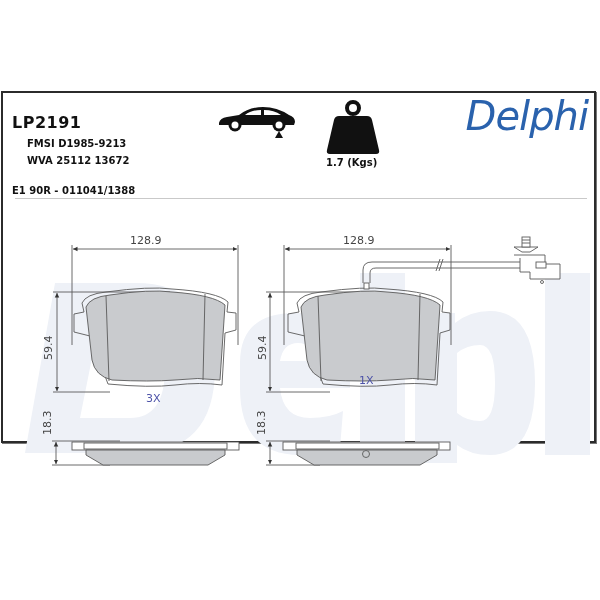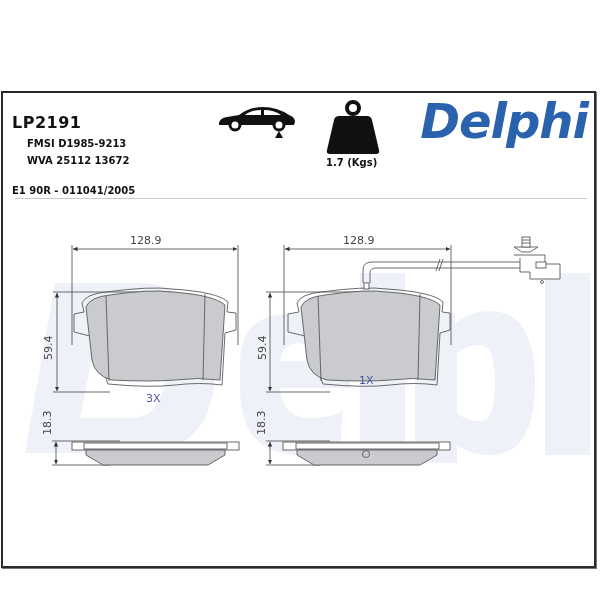--- a/index.html
+++ b/index.html
@@ -5,7 +5,7 @@
     html, body { margin: 0; padding: 0; background: #ffffff; }
     body { width: 600px; height: 600px; position: relative; overflow: hidden; font-family: "DejaVu Sans", sans-serif; }
     .sheet {
-      position: absolute; left: 1px; top: 91px; width: 595px; height: 477px;
+      position: absolute; left: 1px; top: 91px; width: 595px; height: 352px;
       border: 2px solid #2b2b2b; box-sizing: border-box; background: #ffffff;
       box-shadow: 1px 1px 0 #777;
     }

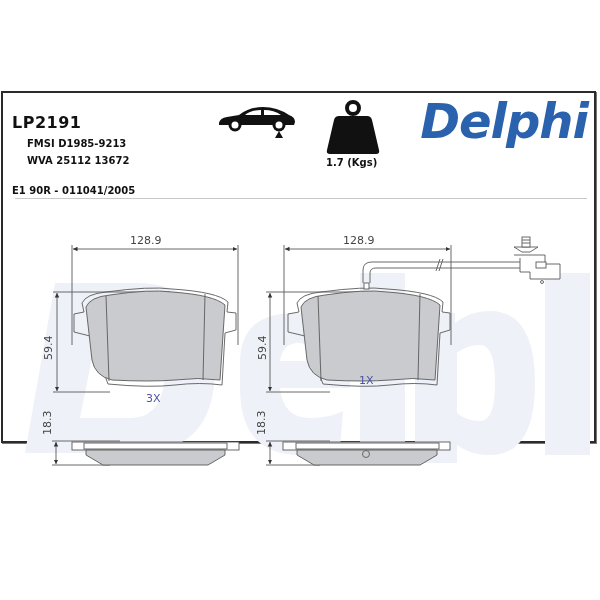--- a/index.html
+++ b/index.html
@@ -21,8 +21,8 @@
     .weight-icon { position: absolute; left: 322px; top: 7px; width: 56px; height: 56px; z-index: 2; }
     .weight-label { position: absolute; left: 323px; top: 64px; font-size: 10px; font-weight: bold; color: #111; z-index: 2; }
     .logo {
-      position: absolute; right: 6px; top: 0px; font-family: "DejaVu Sans", sans-serif; font-weight: bold;
-      font-size: 48px; color: #2a62ad; letter-spacing: -1px; font-style: italic; z-index: 2;
+      position: absolute; right: 6px; top: 0px; font-family: "DejaVu Sans", sans-serif; font-weight: normal;
+      font-size: 40px; color: #2a62ad; letter-spacing: -1px; font-style: italic; z-index: 2;
       transform: skewX(0deg);
     }
     .divider { position: absolute; left: 12px; top: 105px; width: 572px; height: 1px; background: #c9c9c9; z-index: 1; }

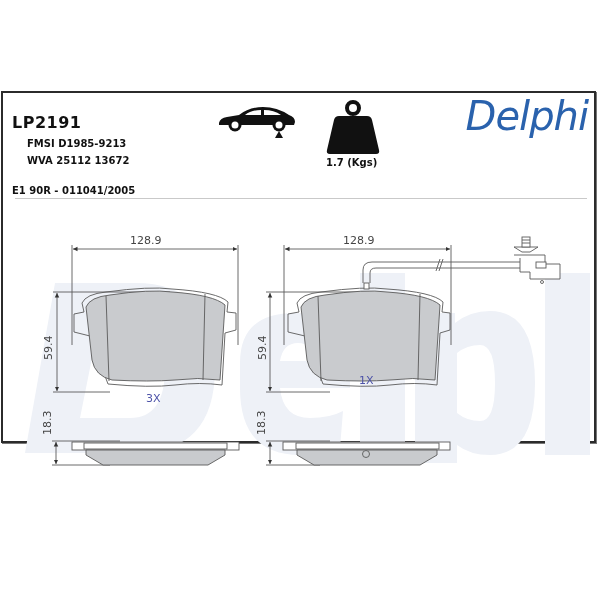--- a/index.html
+++ b/index.html
@@ -50,7 +50,7 @@
     <div class="info-line">FMSI D1985-9213</div>
     <div class="info-line">WVA 25112 13672</div>
   </div>
-  <div class="approval">E1 90R - 011041/2005</div>
+  <div class="approval">E1 90R - 011041/1388</div>
 
   <svg class="car-icon" viewBox="0 0 80 36">
     <path d="M2 20 Q3 15 10 14 L22 12 Q32 4 46 4 Q60 4 72 12 Q78 14 78 19 L77 22 L2 22 Z" fill="#111"></path>

